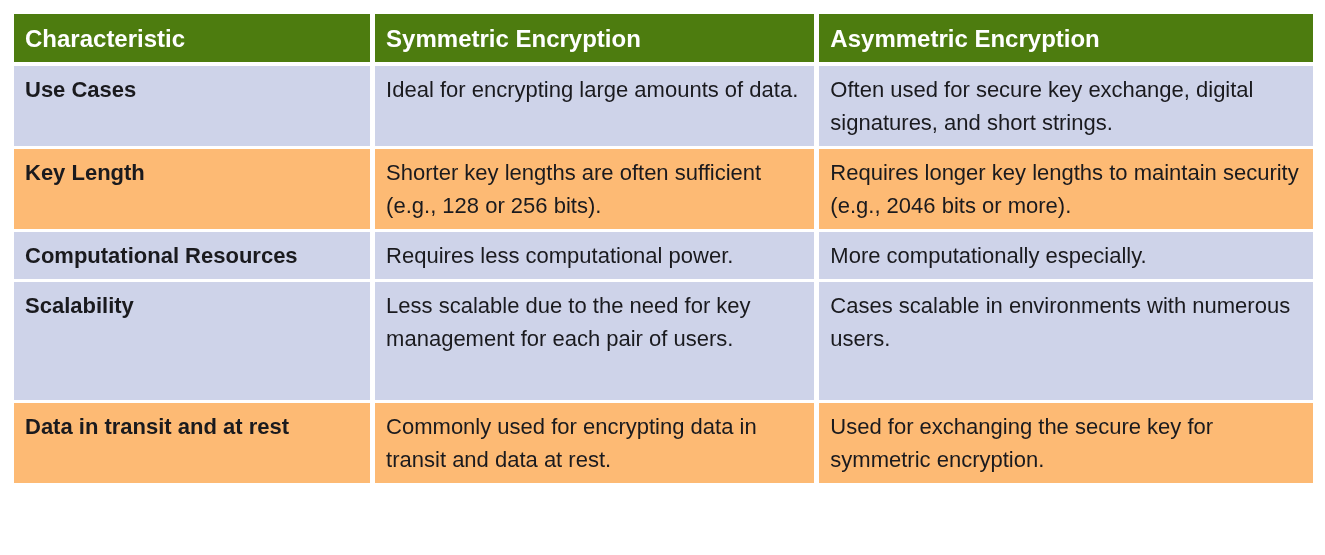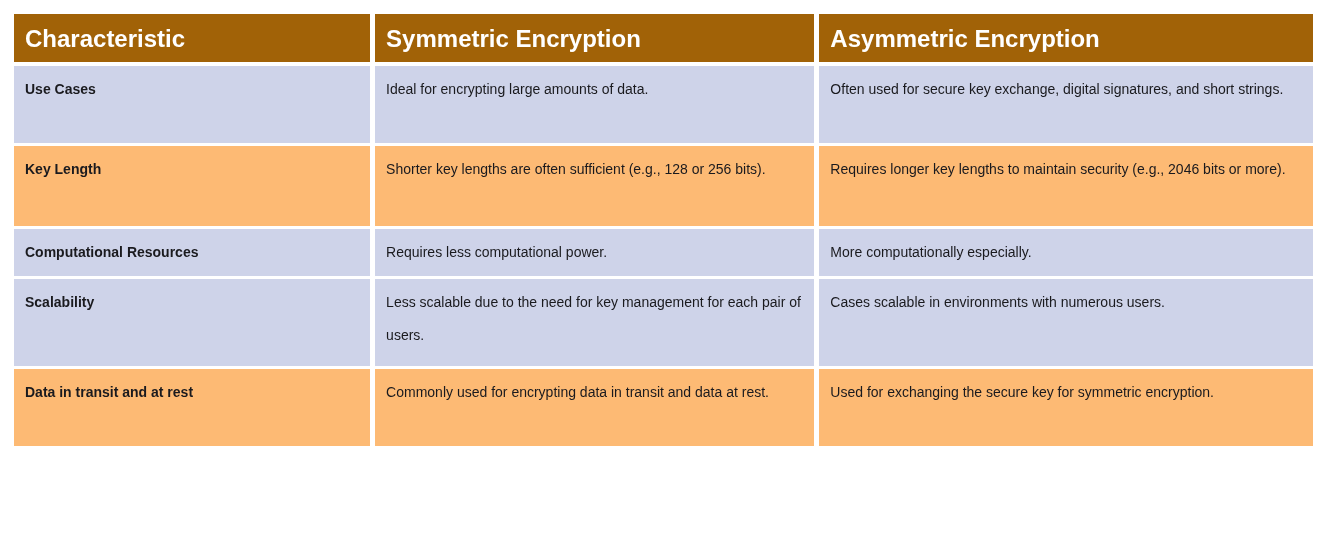--- a/index.html
+++ b/index.html
@@ -39,7 +39,7 @@
     overflow: hidden;
   }
   th {
-    background: #a16207;
+    background: #4d7c0f;
     color: #ffffff;
     font-size: 24px;
     font-weight: bold;

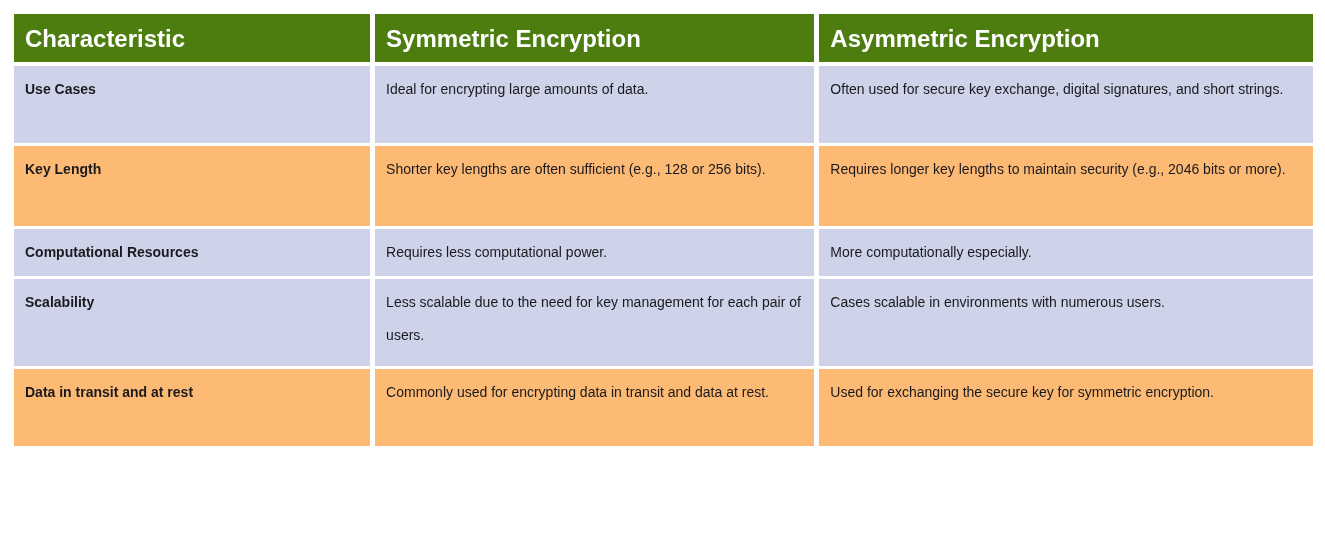--- a/index.html
+++ b/index.html
@@ -33,7 +33,7 @@
     text-align: left;
     box-sizing: border-box;
     padding: 7px 12px 7px 11px;
-    font-size: 14px;
+    font-size: 22px;
     line-height: 33px;
     color: #1a1a1e;
     overflow: hidden;

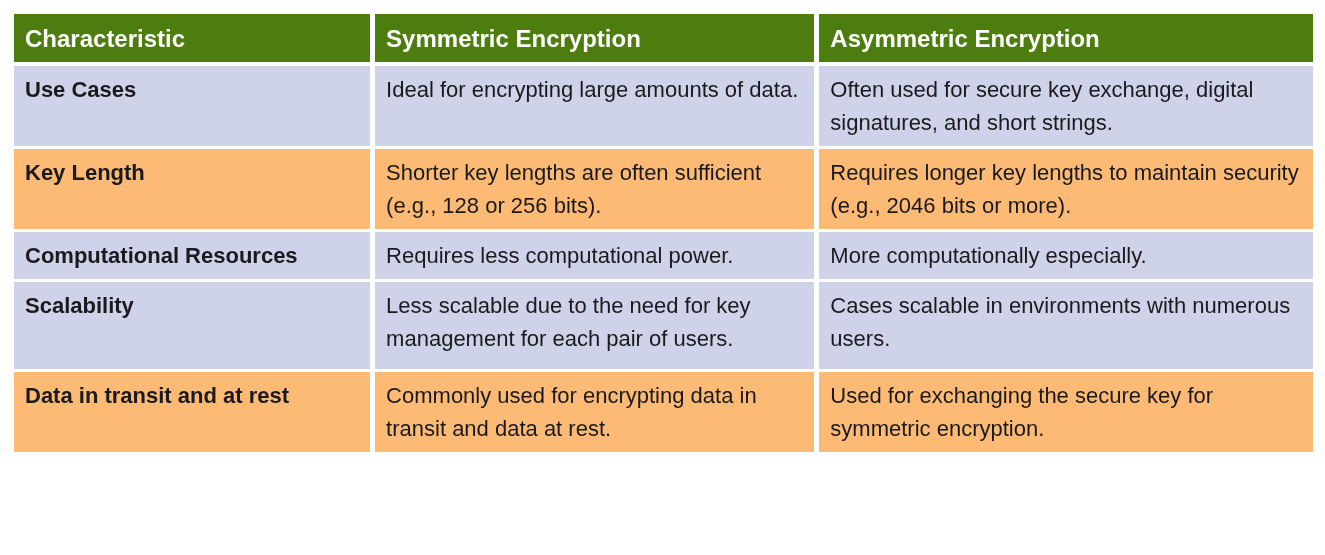--- a/index.html
+++ b/index.html
@@ -65,7 +65,7 @@
   tr.h-r2 { height: 83px; }
   tr.h-r3 { height: 44px; margin-top: 48px; }
   tr.h-r4 { height: 81px; }
-  tr.h-r5 { height: 90px; }
+  tr.h-r5 { height: 121px; }
   tr.h-r6 { height: 77px; }
 </style>
 </head>

